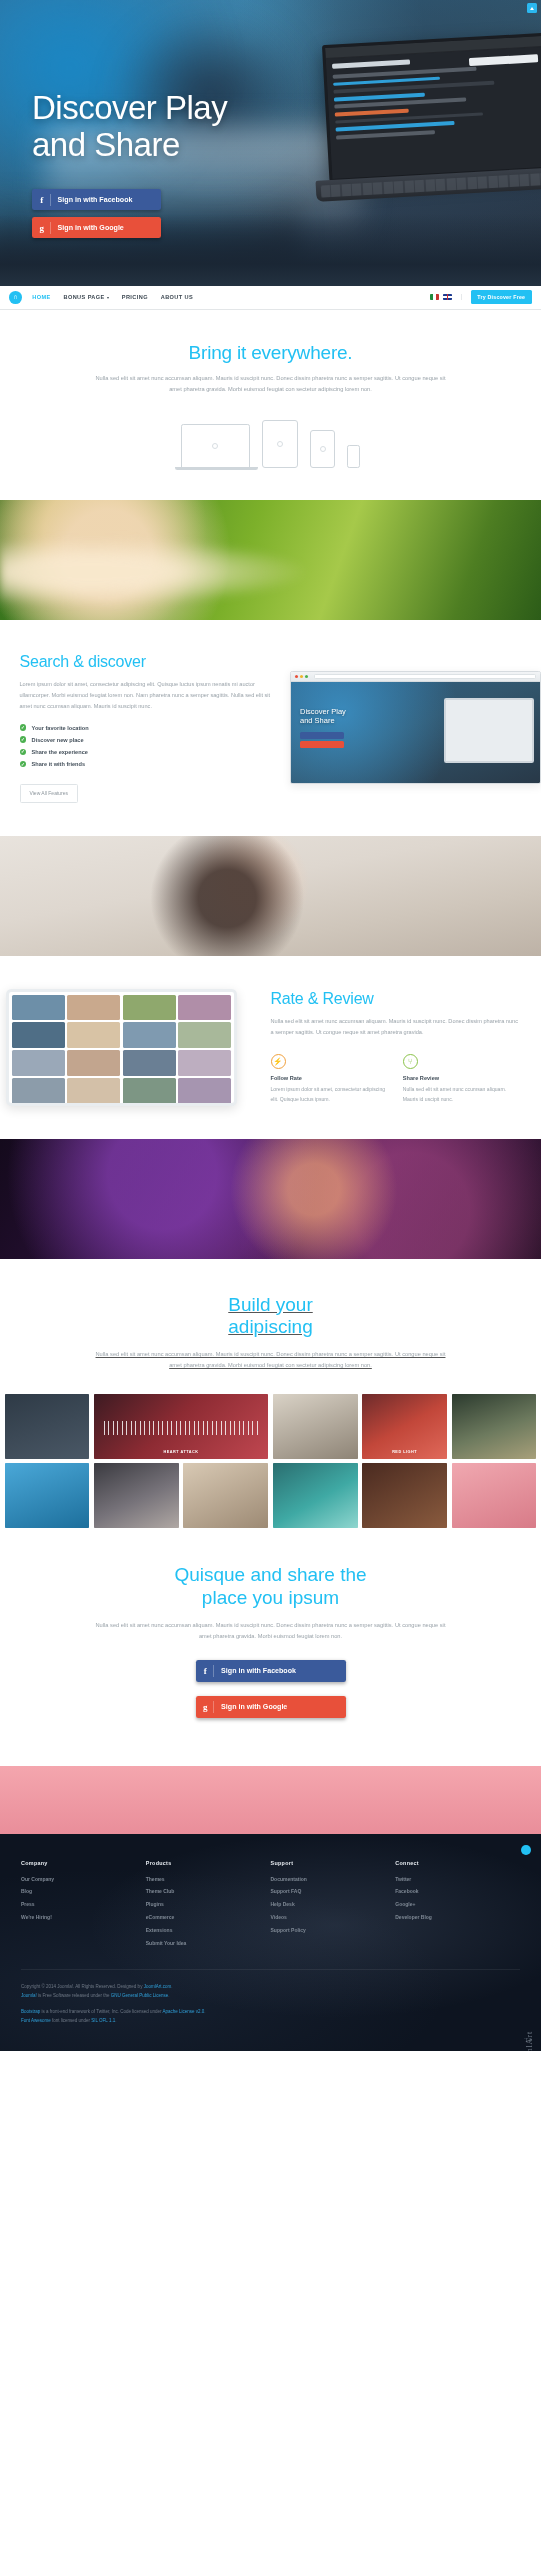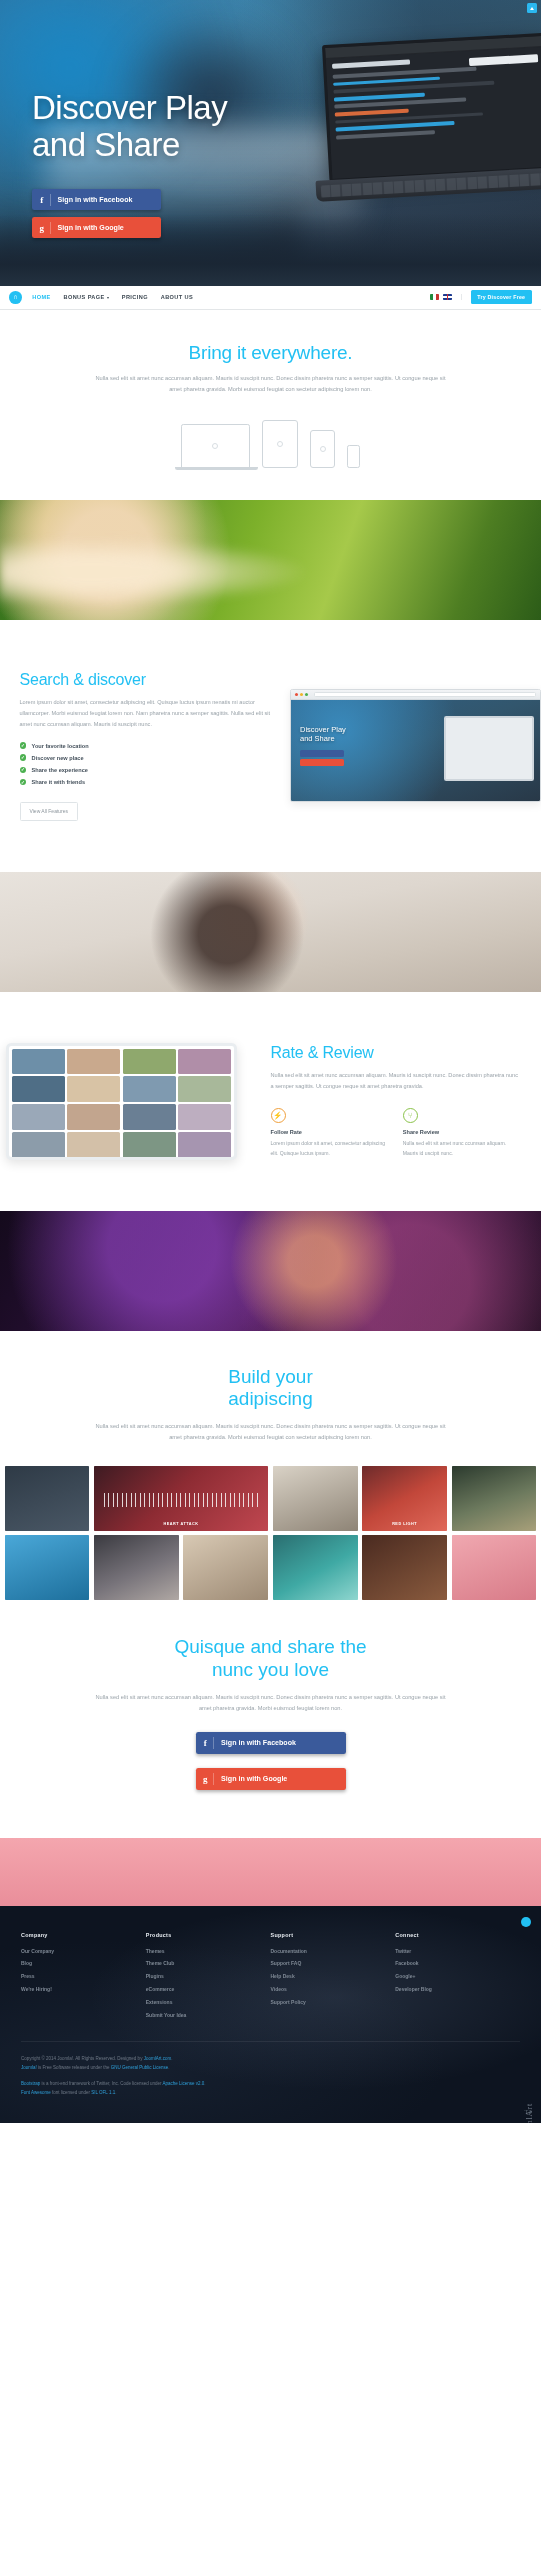--- a/index.html
+++ b/index.html
@@ -213,7 +213,7 @@
   }
 
   
-  .split{ display:flex; align-items:center; padding:51px 0; }
+  .split{ display:flex; align-items:center; padding:33px 0; }
   .split .col{ flex:1; }
   .col-text{ padding:0 19.5px; }
   .h2-left{

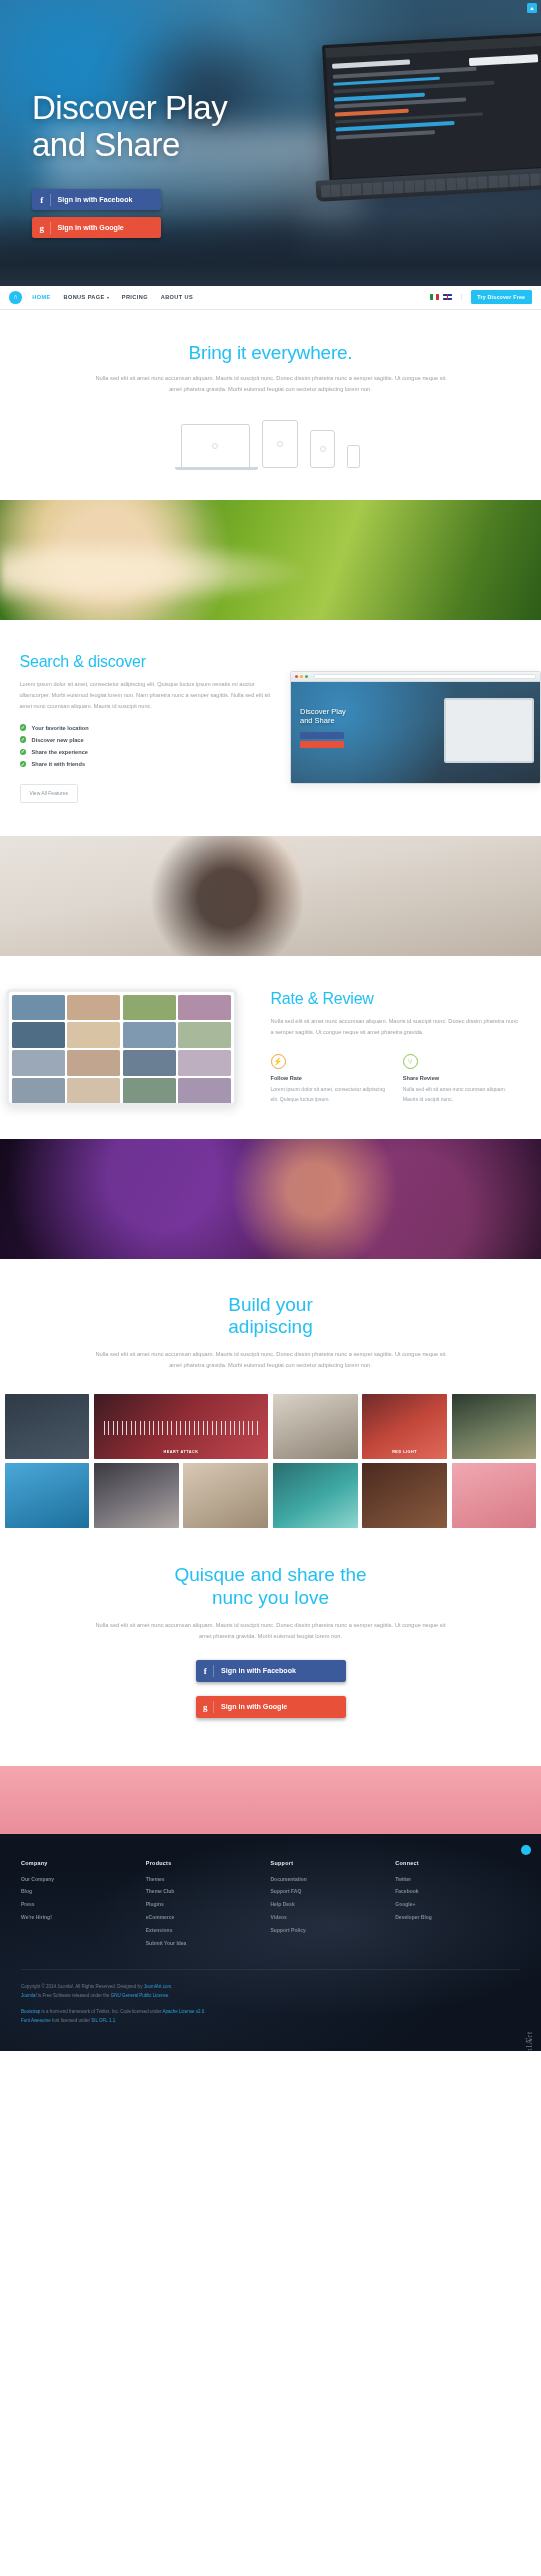--- a/index.html
+++ b/index.html
@@ -292,7 +292,7 @@
   .feat-p{ font-size:5.1px; line-height:1.9; color:#9aa3aa; }
 
   
-  .gallery-sec{ padding:35px 0 0; background:#fff; position:relative; }
+  .gallery-sec{ padding:35px 0 0; background:#fff; position:relative;text-decoration:underline; }
   .h2-two{ font-size:19px; font-weight:300; color:#22c0f3; text-align:center; line-height:1.2; }
   .gal-grid{
     display:grid; grid-template-columns:repeat(6,1fr); gap:4.5px; margin-top:22.5px; padding:0 4.5px 0;

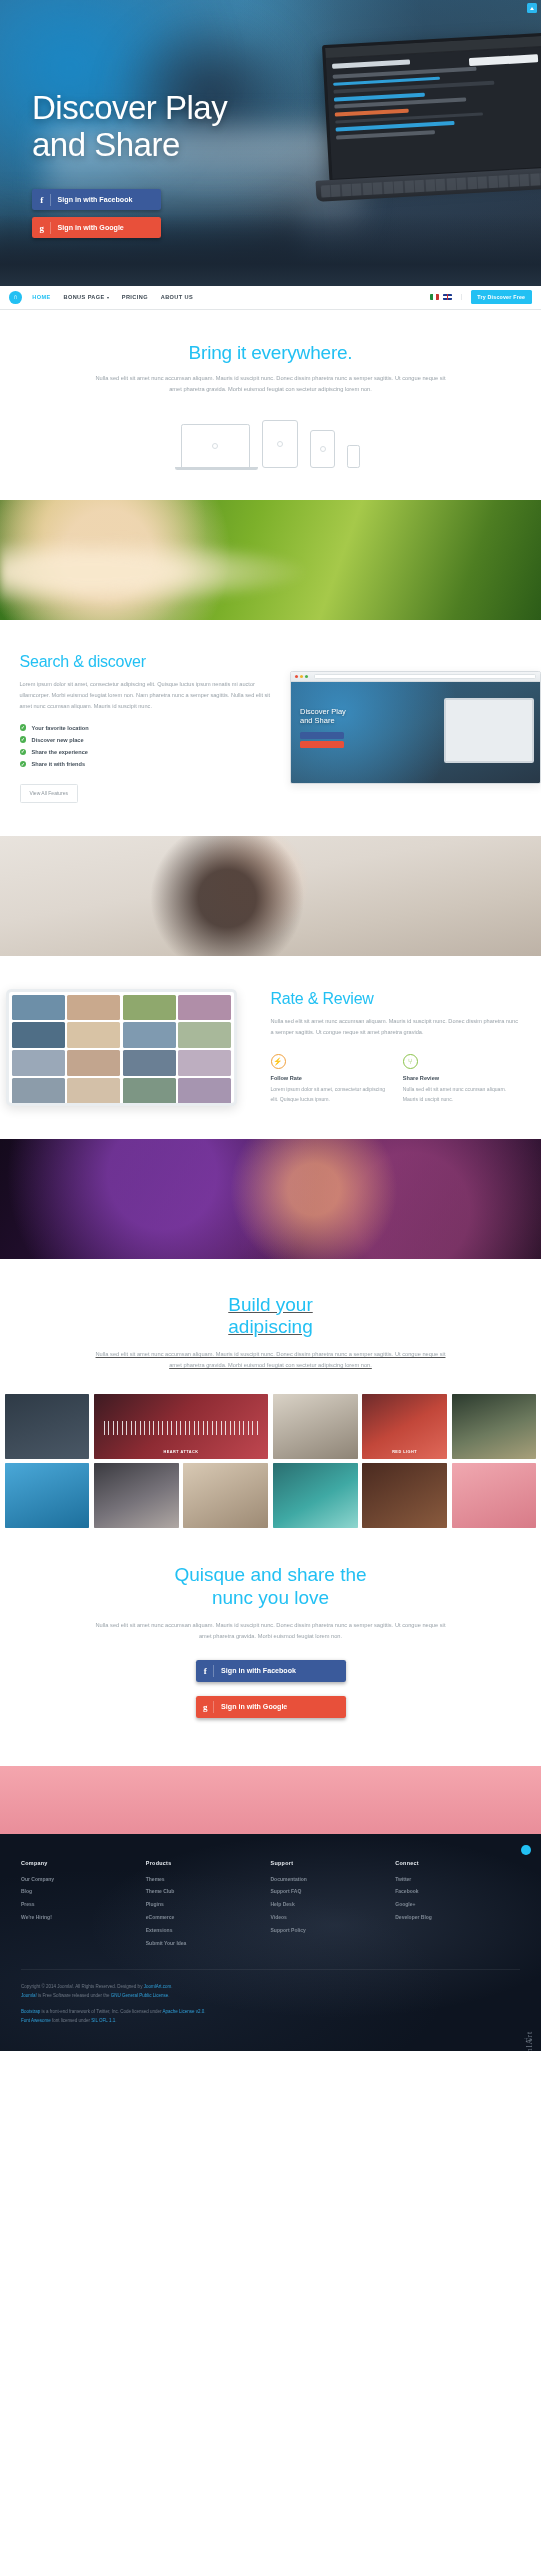--- a/index.html
+++ b/index.html
@@ -577,7 +577,7 @@
   <section class="cta">
     <h2 class="h2-two">
       <span>Quisque and share the</span><br>
-      <span>nunc you love</span>
+      <span>place you ipsum</span>
     </h2>
     <p class="lead">Nulla sed elit sit amet nunc accumsan aliquam. Mauris id suscipit nunc. Donec dissim pharetra nunc a semper sagittis. Ut congue neque sit amet pharetra gravida. Morbi euismod feugiat lorem non.</p>
     <div class="cta-btns">

